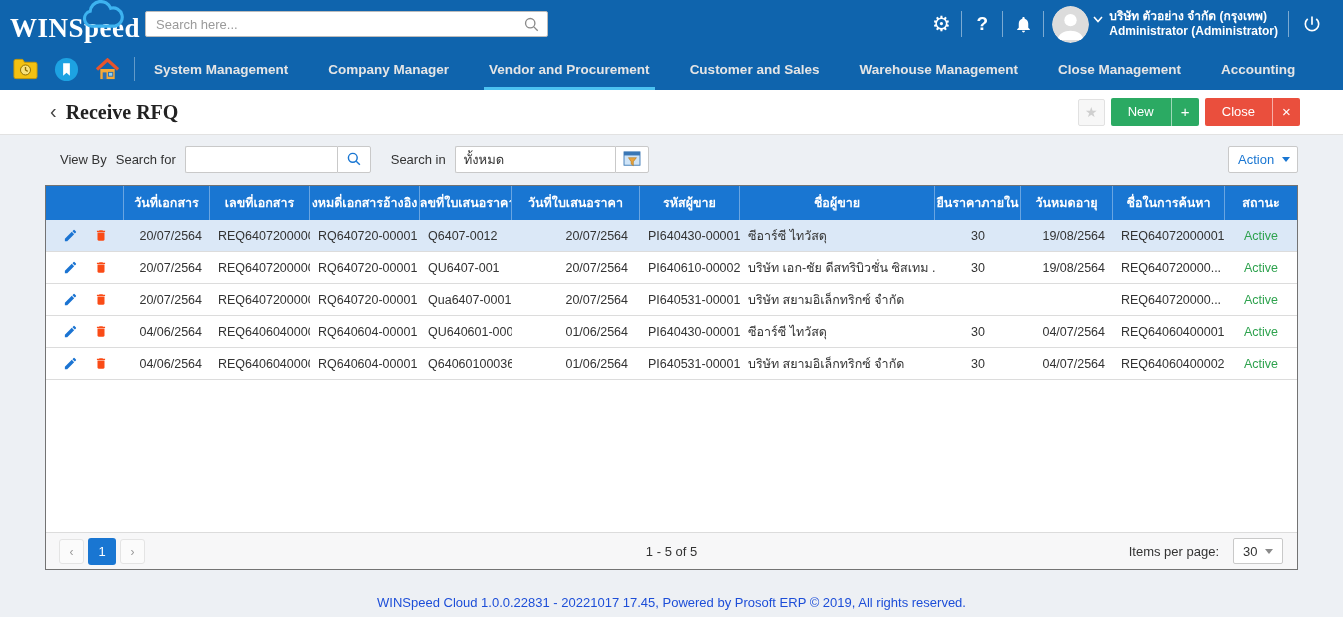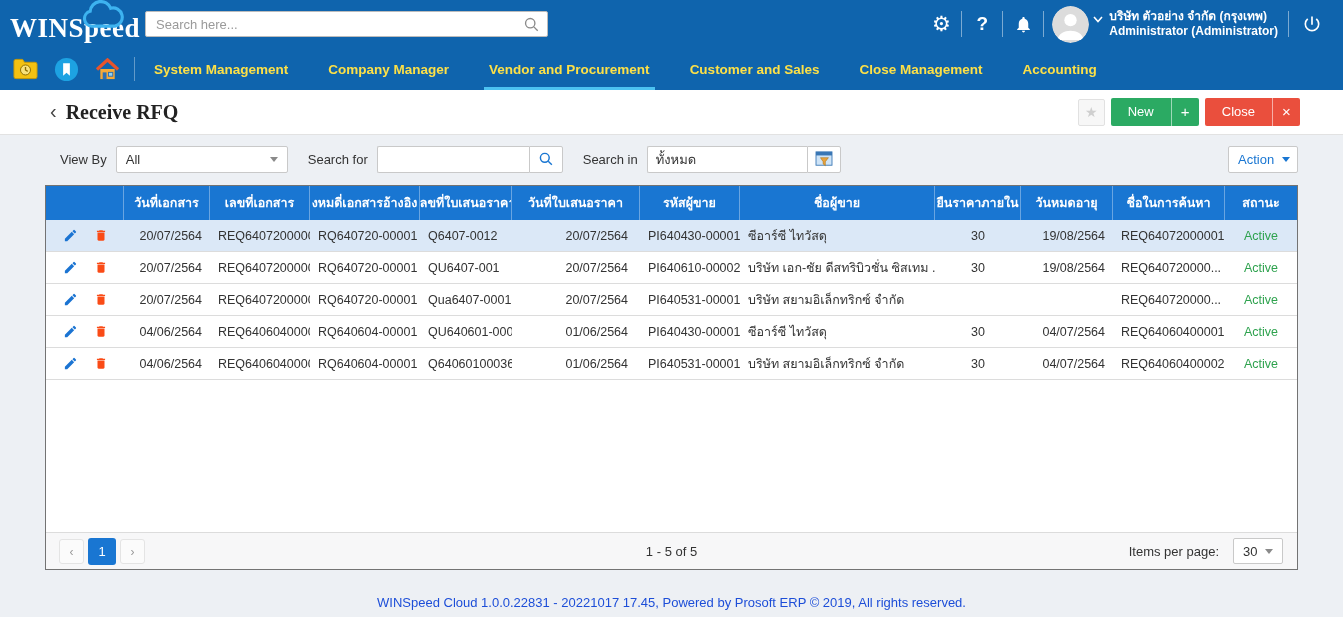--- a/index.html
+++ b/index.html
@@ -43,7 +43,7 @@
   .quick-icons .qi { width:26px; height:26px; display:flex; align-items:center; justify-content:center; cursor:pointer; }
   .nav-sep { width:1px; height:24px; background:rgba(255,255,255,0.35); margin-right:14px; }
   .nav-items { display:flex; height:100%; align-items:stretch; gap:30px; }
-  .nav-item { position:relative; display:flex; align-items:center; padding:0 5px; color:#fde047; font-size:13.5px; font-weight:bold; cursor:pointer; white-space:nowrap; }
+  .nav-item { position:relative; display:flex; align-items:center; padding:0 5px; color:#e5e5e5; font-size:13.5px; font-weight:bold; cursor:pointer; white-space:nowrap; }
   .nav-item.active::after { content:""; position:absolute; left:0; right:0; bottom:0; height:3px; background:#4cc2f1; }
 
   

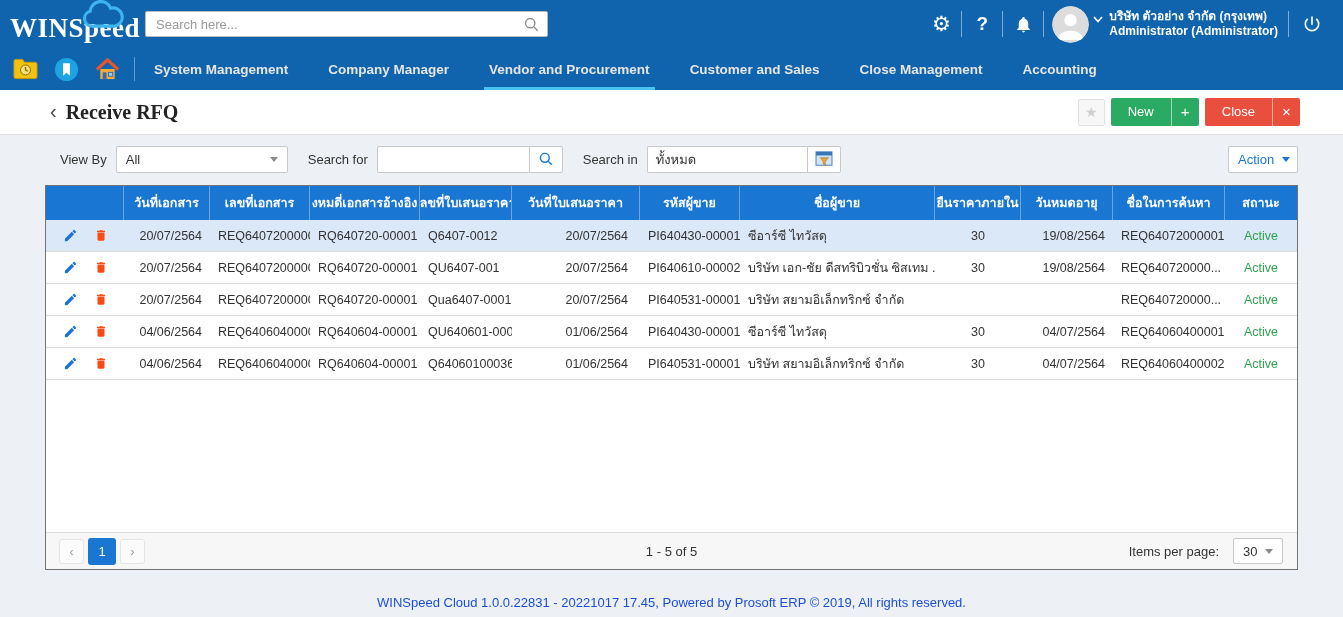--- a/index.html
+++ b/index.html
@@ -187,6 +187,7 @@
       <div class="nav-item">Company Manager</div>
       <div class="nav-item active">Vendor and Procurement</div>
       <div class="nav-item">Customer and Sales</div>
+      <div class="nav-item">Warehouse Management</div>
       <div class="nav-item">Close Management</div>
       <div class="nav-item">Accounting</div>
     </div>

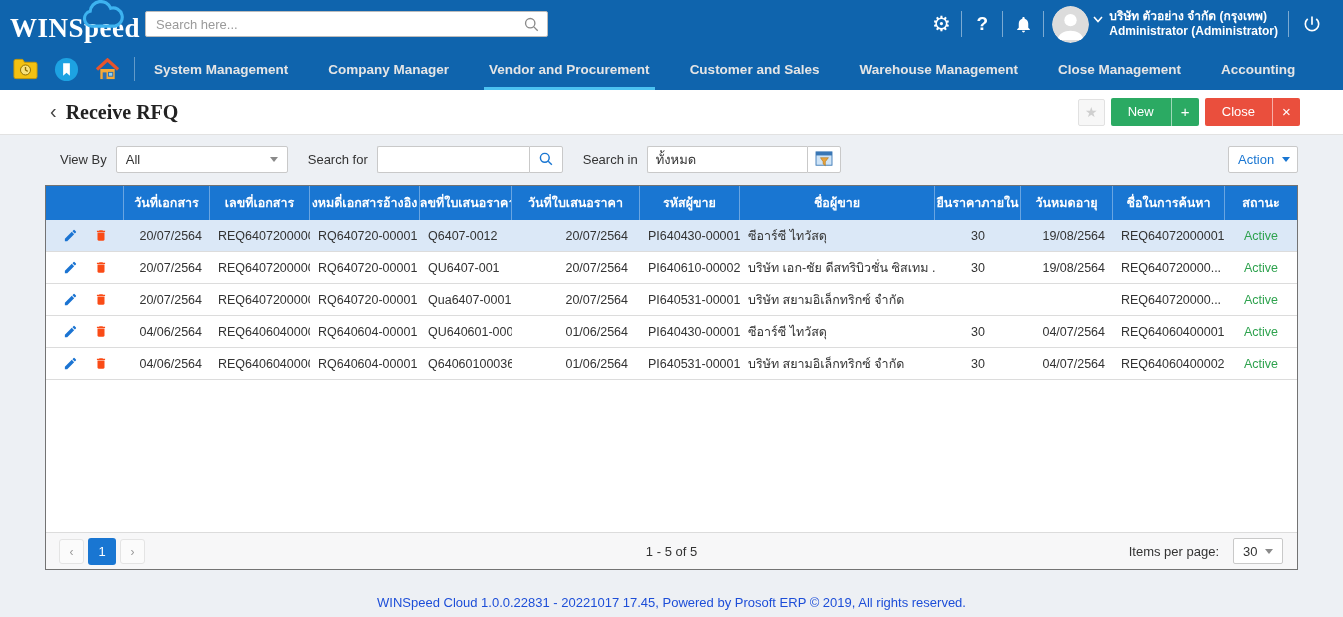--- a/index.html
+++ b/index.html
@@ -213,10 +213,6 @@
 
 <div class="filterbar">
   <span class="flabel">View By</span>
-  <div class="select sel-viewby">
-    <span>All</span>
-    <span class="caret"></span>
-  </div>
 
   <span class="flabel">Search for</span>
   <div class="input-group">

